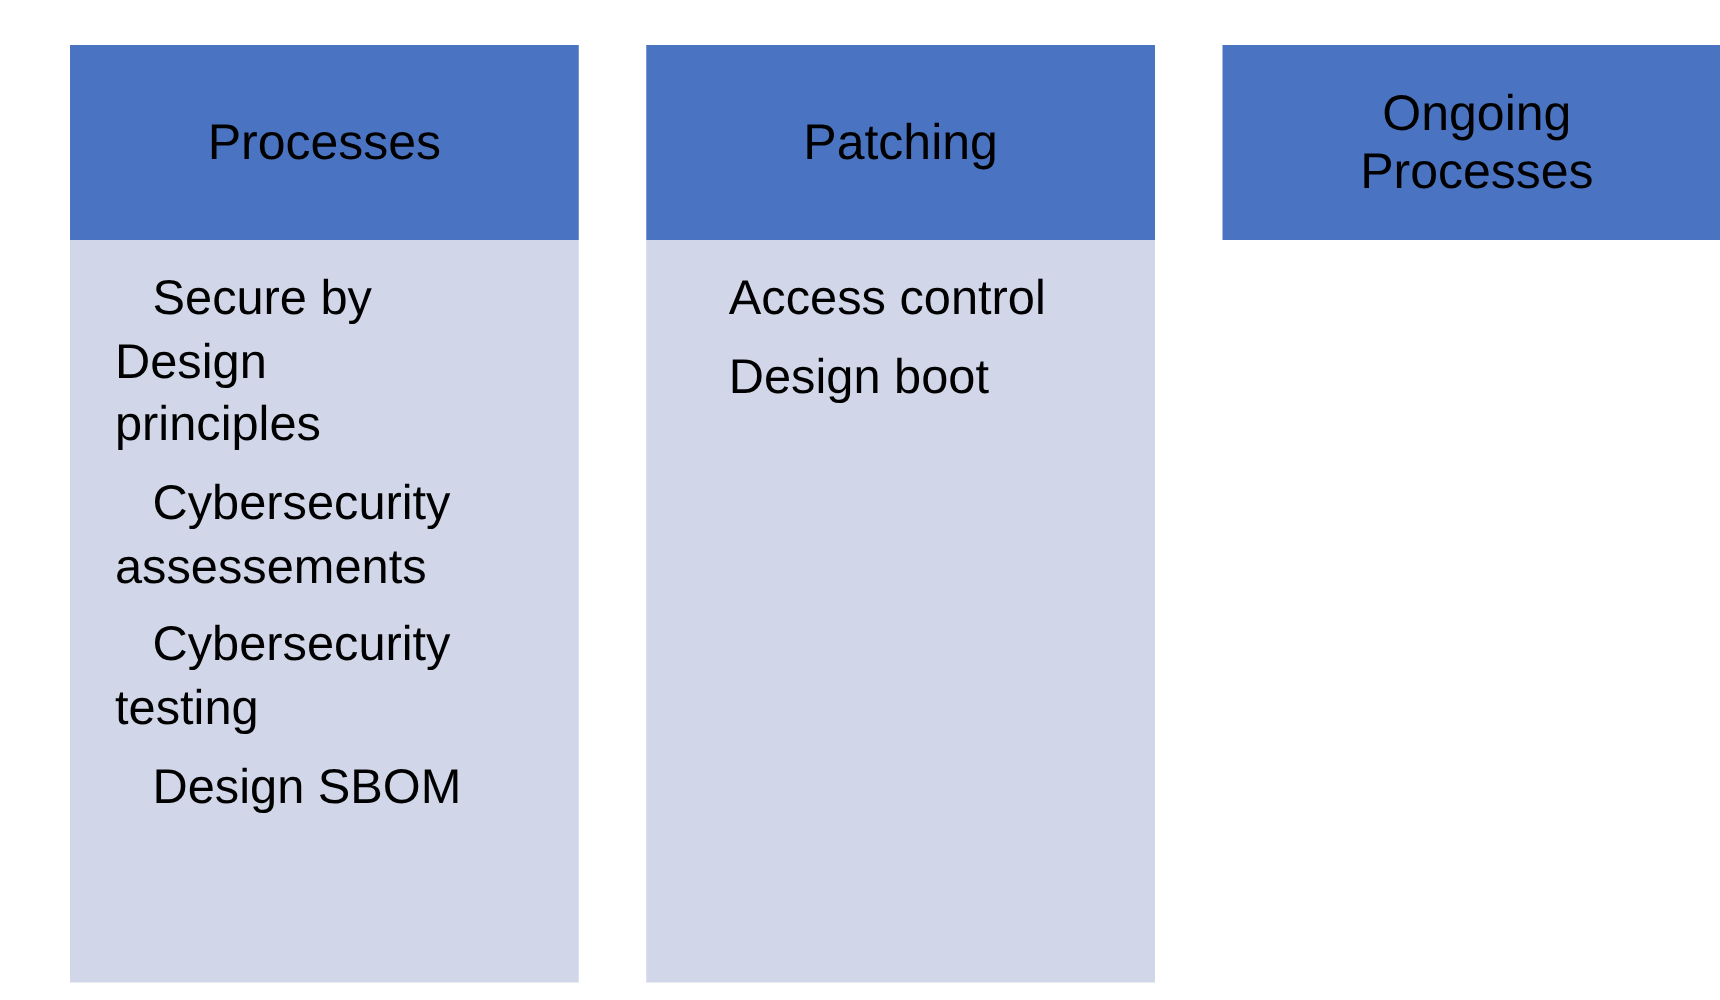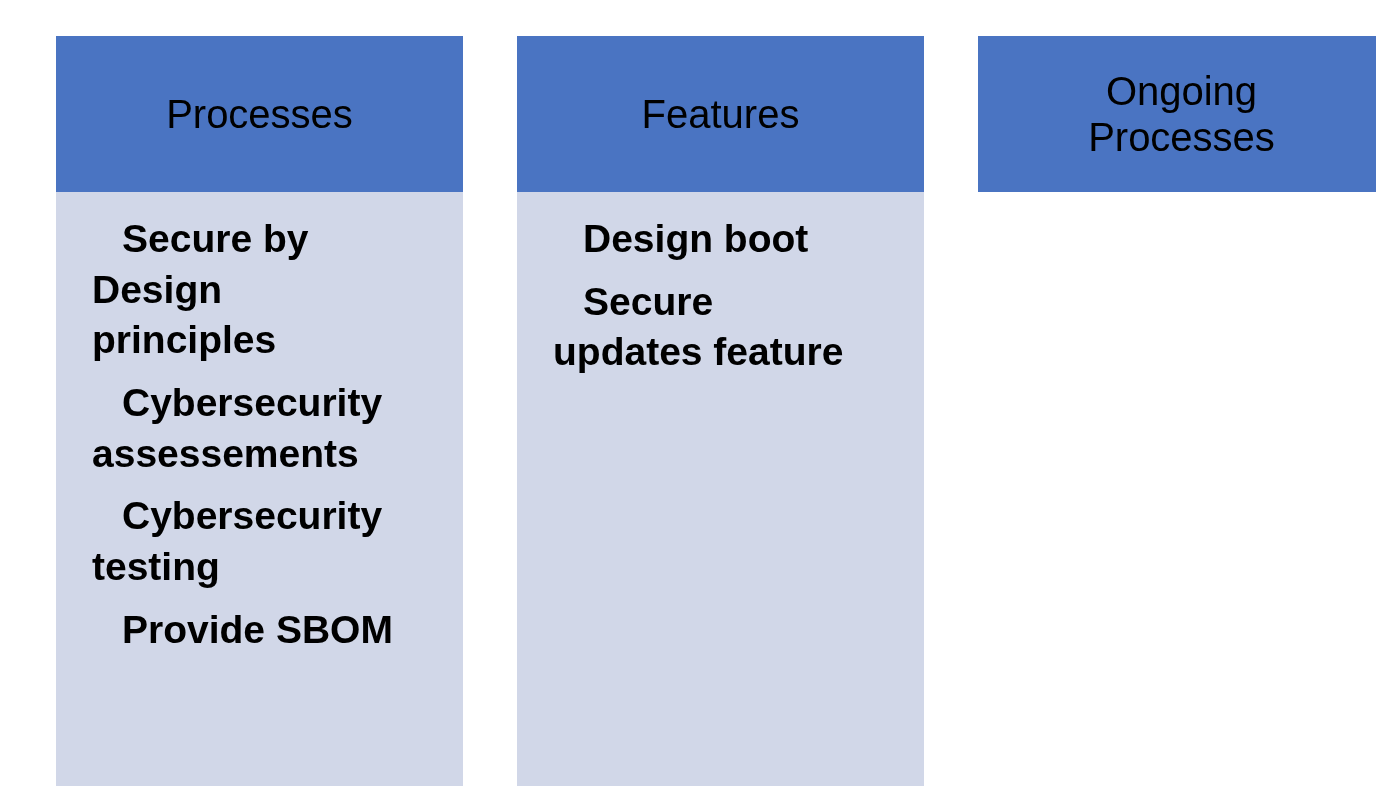--- a/index.html
+++ b/index.html
@@ -89,7 +89,7 @@
 
     <div class="column">
       <div class="col-header">
-        <span class="title-text">Features</span>
+        <span class="title-text">Patching</span>
       </div>
       <div class="col-body">
         <div class="item">Design boot</div>

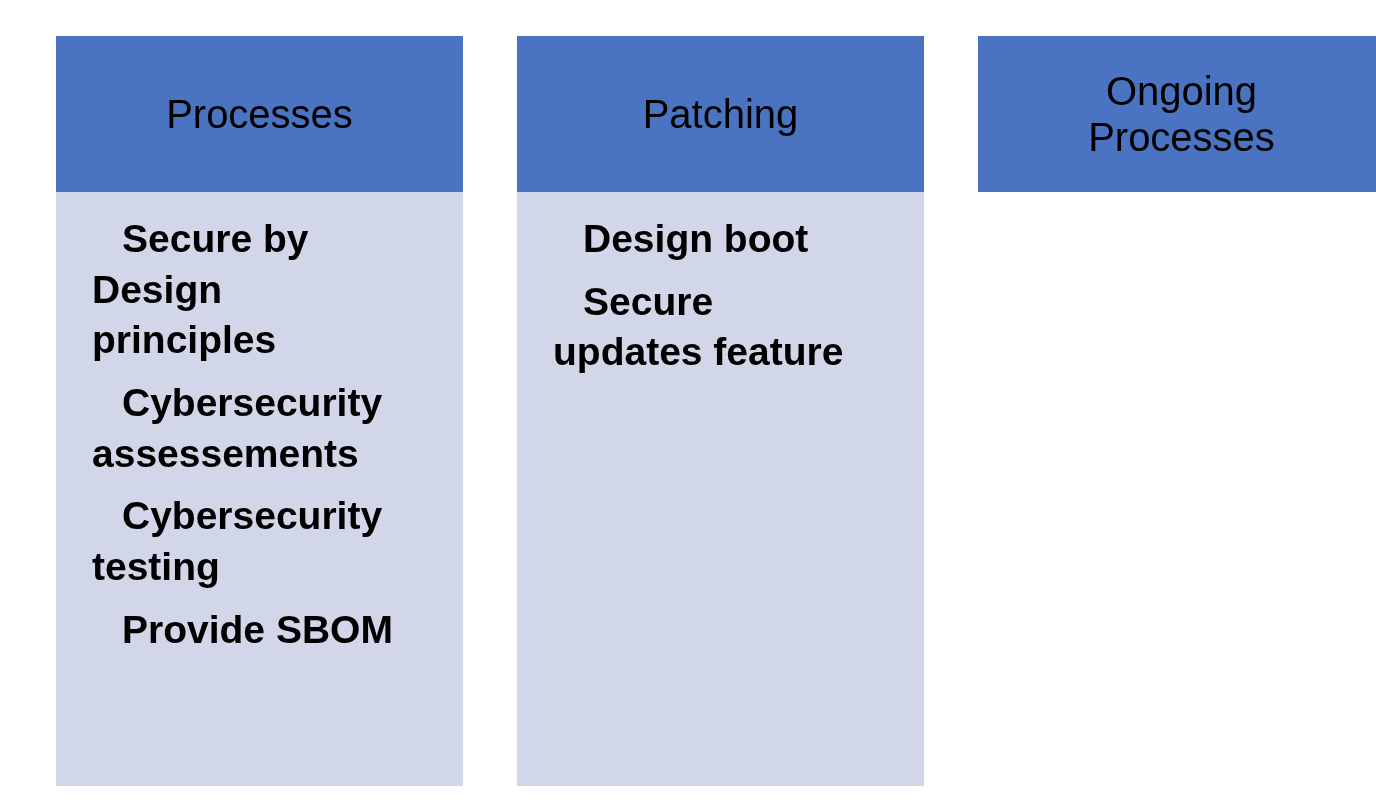--- a/index.html
+++ b/index.html
@@ -62,7 +62,6 @@
     white-space: pre-line;
     text-indent: 30px;
     margin-bottom: 12px;
-    font-weight: bold;
   }
 </style>
 </head>

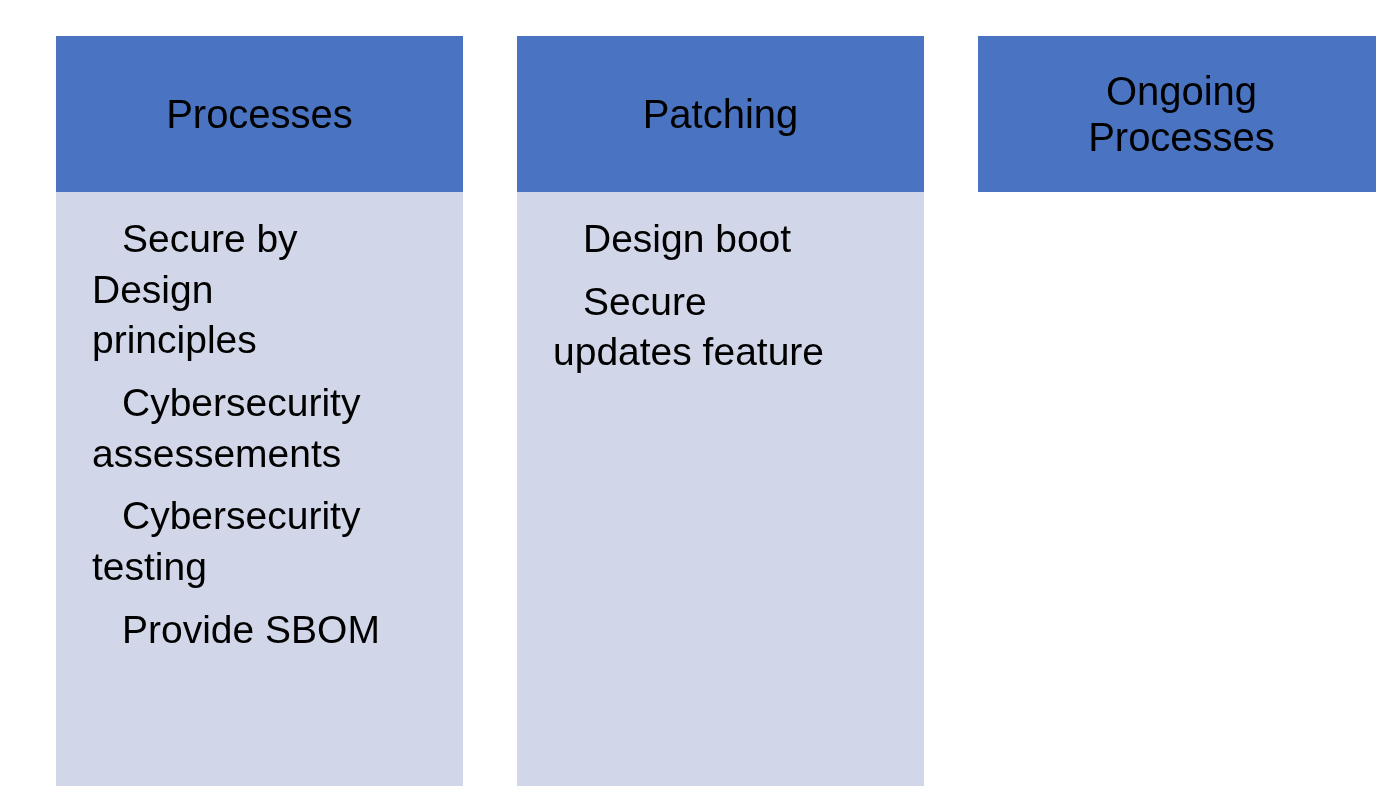--- a/index.html
+++ b/index.html
@@ -91,6 +91,7 @@
         <span class="title-text">Patching</span>
       </div>
       <div class="col-body">
+        <div class="item">Access control</div>
         <div class="item">Design boot</div>
         <div class="item">Secure
 updates feature</div>

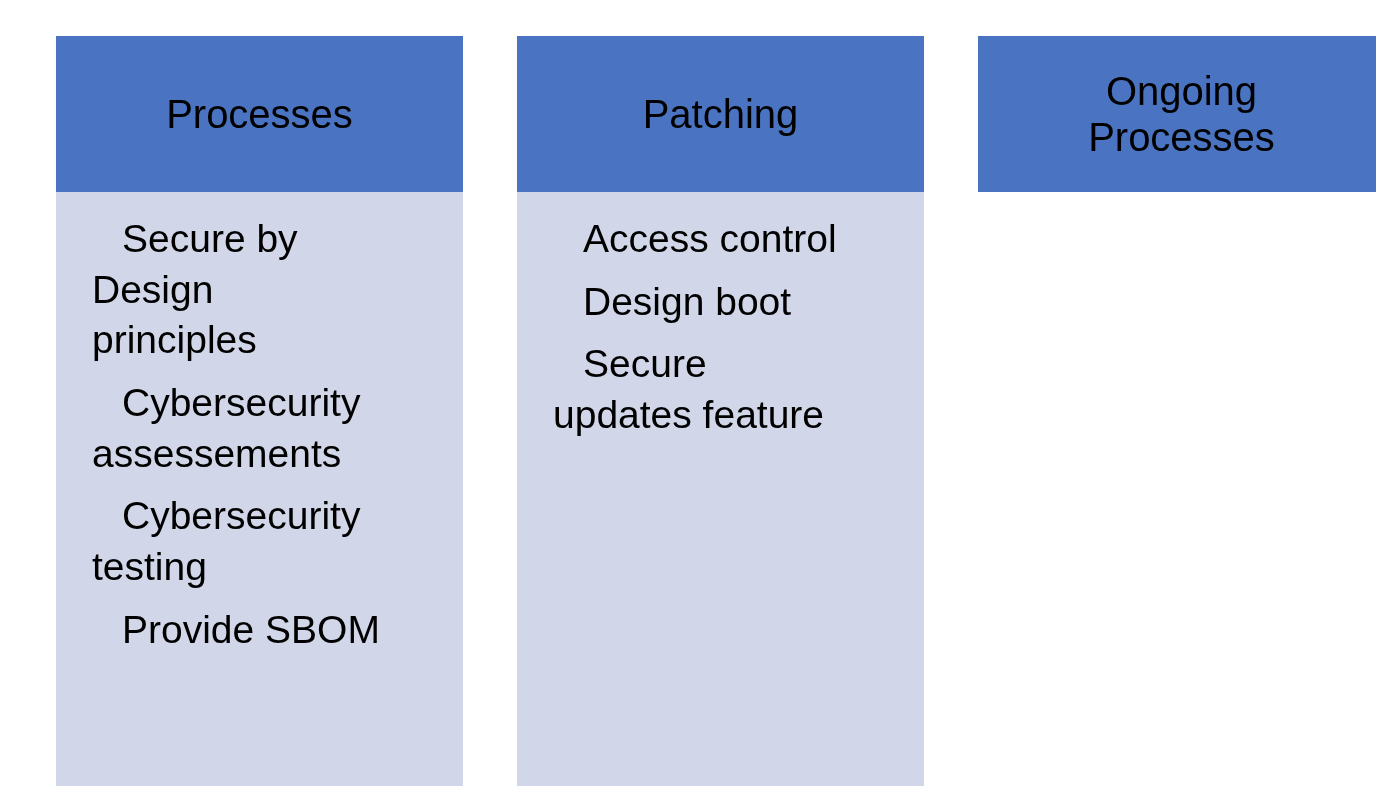--- a/index.html
+++ b/index.html
@@ -93,8 +93,6 @@
       <div class="col-body">
         <div class="item">Access control</div>
         <div class="item">Design boot</div>
-        <div class="item">Secure
-updates feature</div>
       </div>
     </div>
 

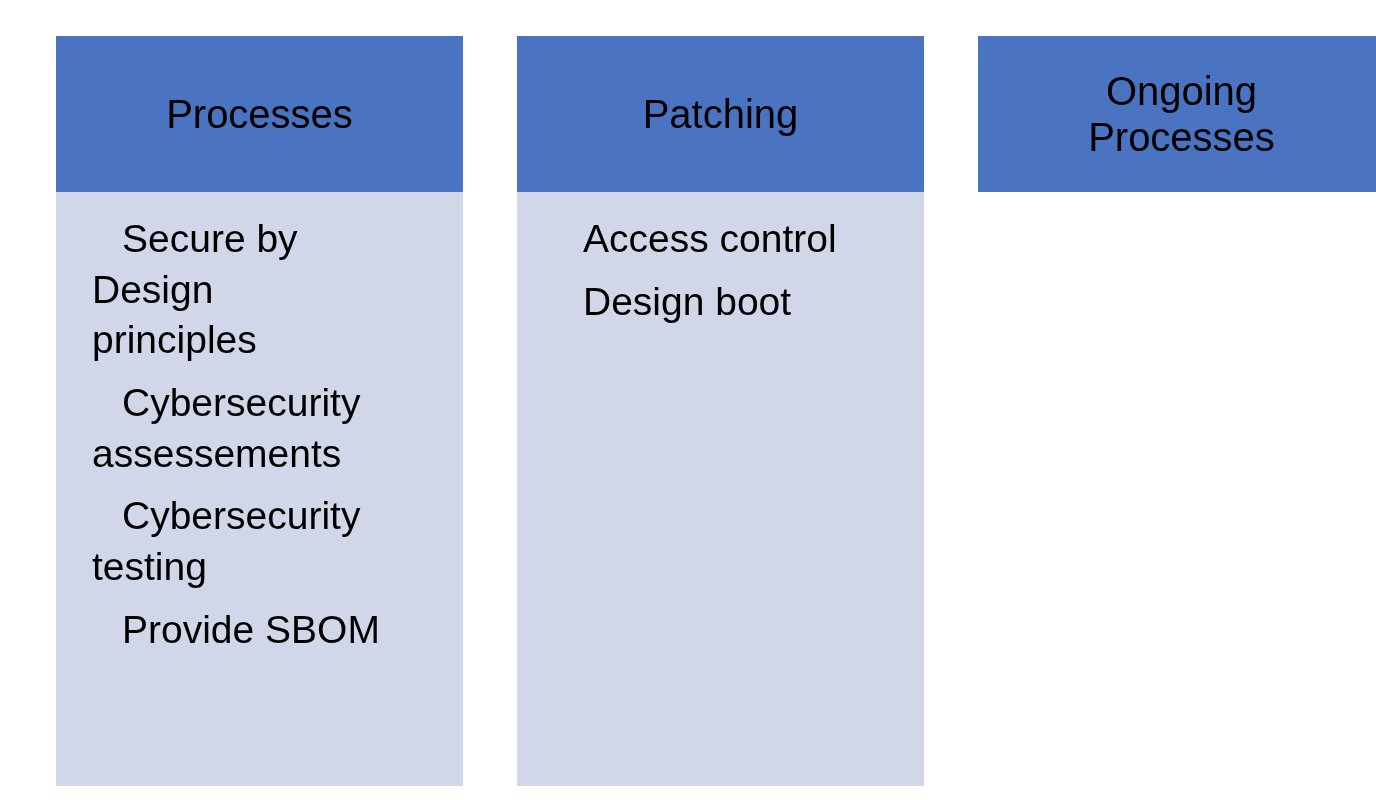--- a/index.html
+++ b/index.html
@@ -82,7 +82,7 @@
 assessements</div>
         <div class="item">Cybersecurity
 testing</div>
-        <div class="item">Provide SBOM</div>
+        <div class="item">Design SBOM</div>
       </div>
     </div>
 

